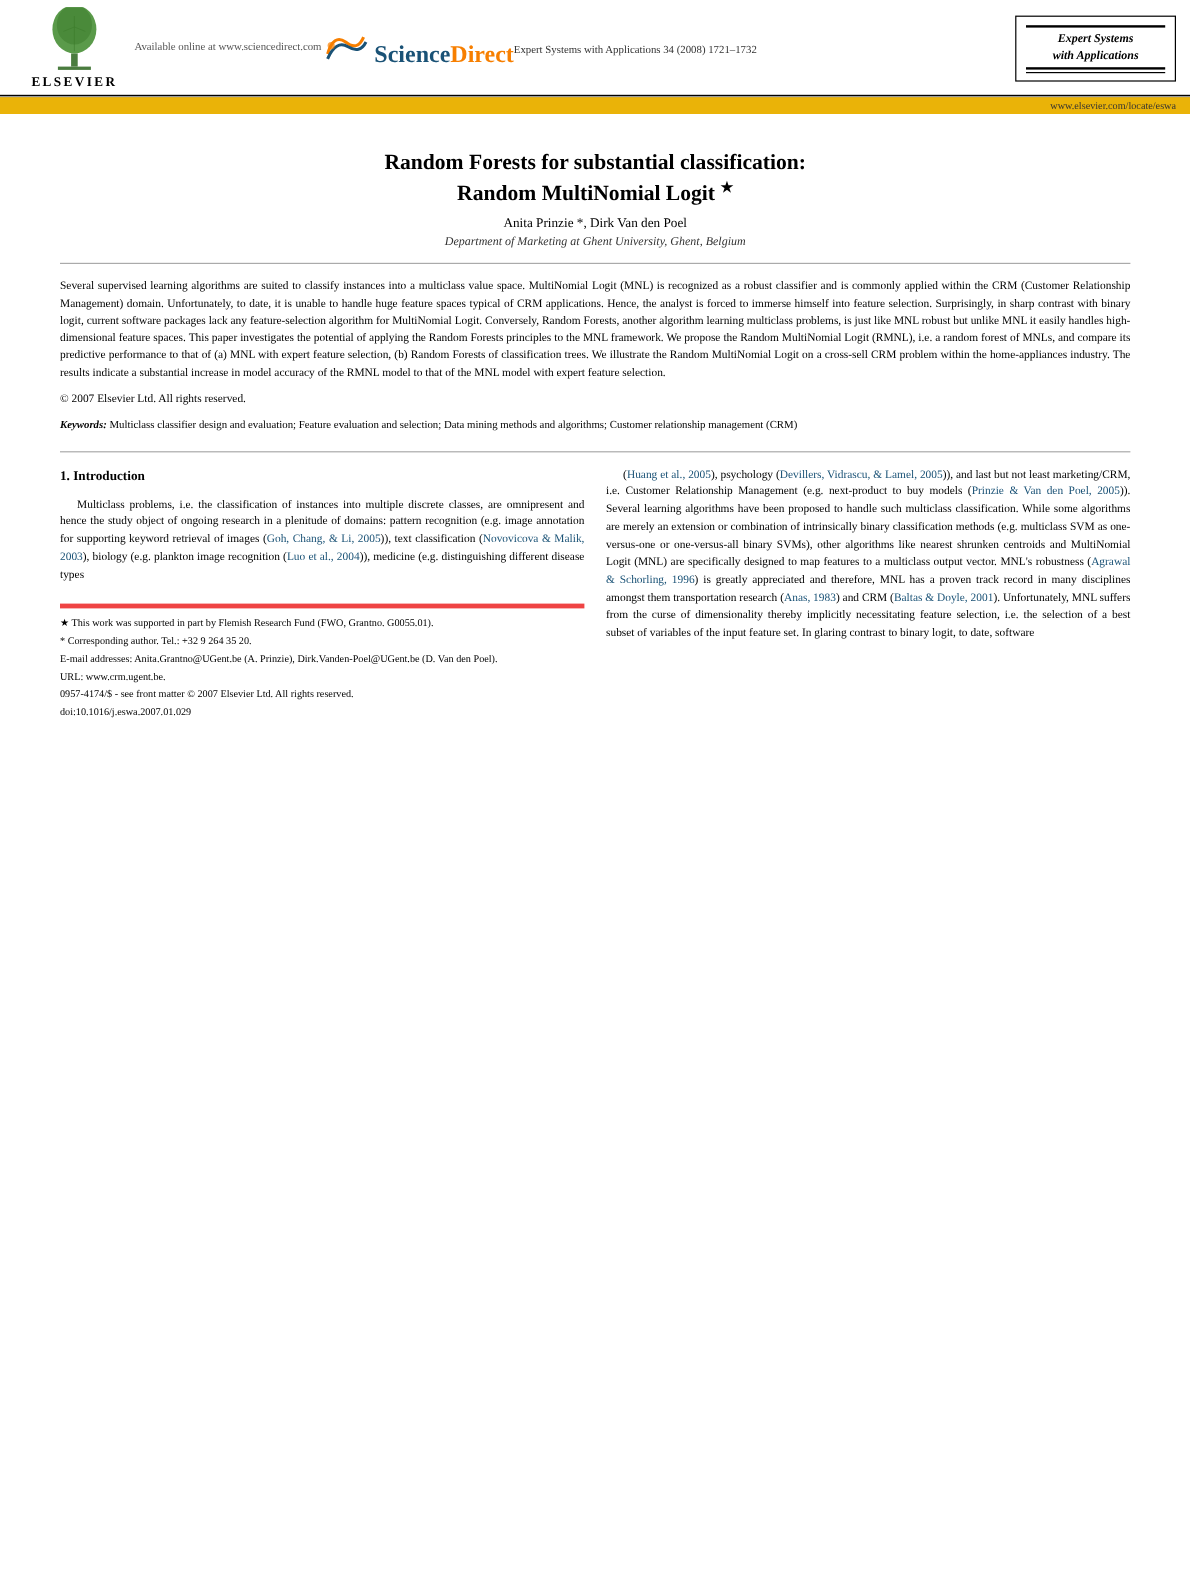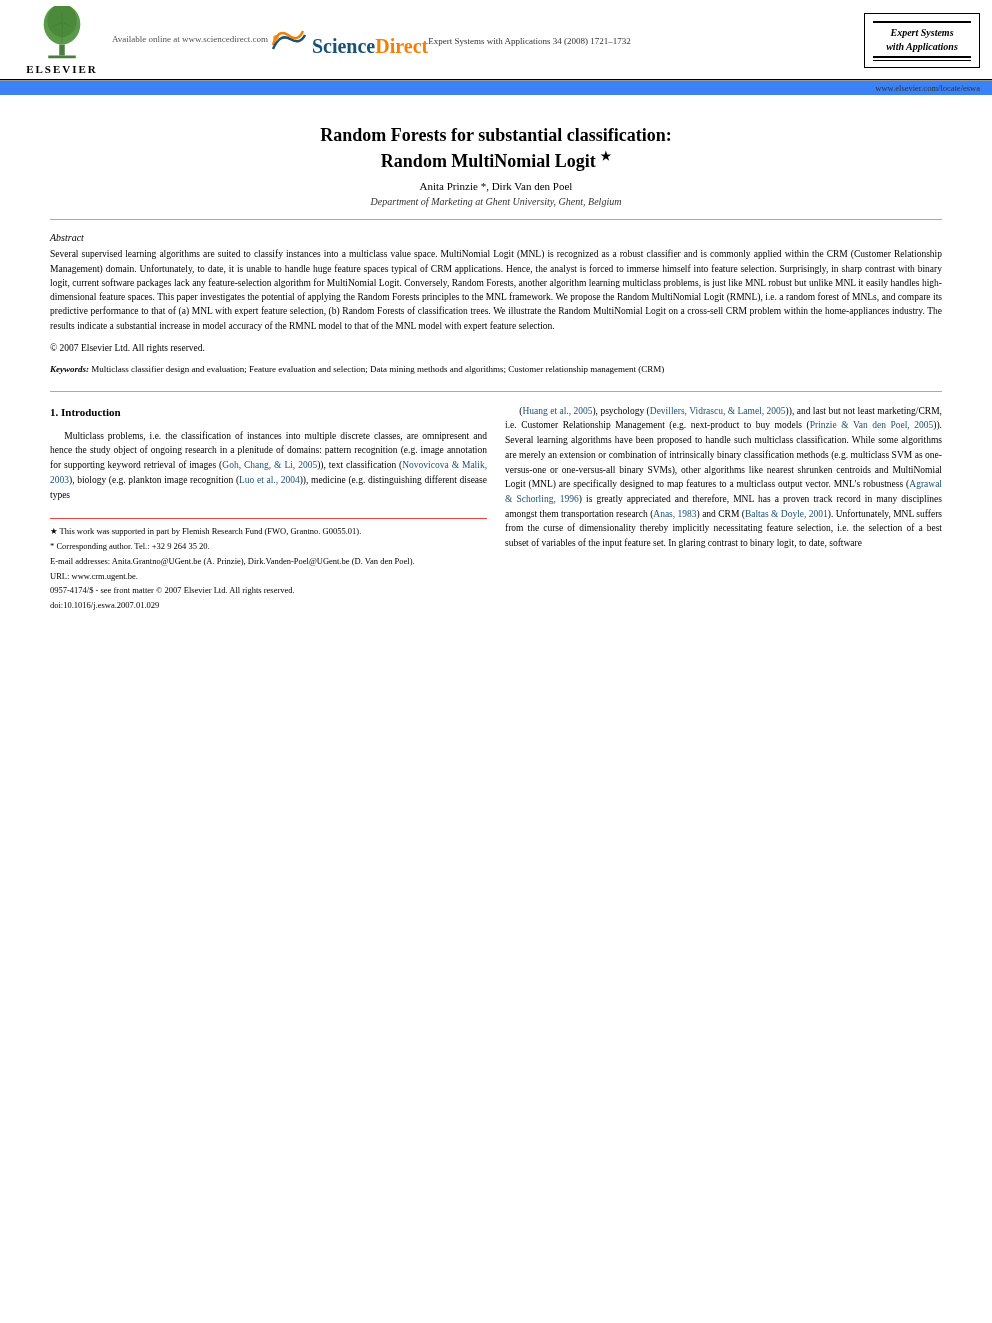--- a/index.html
+++ b/index.html
@@ -75,7 +75,7 @@
       color: #333;
     }
     .header-right {
-      width: 116px;
+      width: 134px;
       border: 1px solid #000;
       padding: 4px 8px;
       text-align: center;

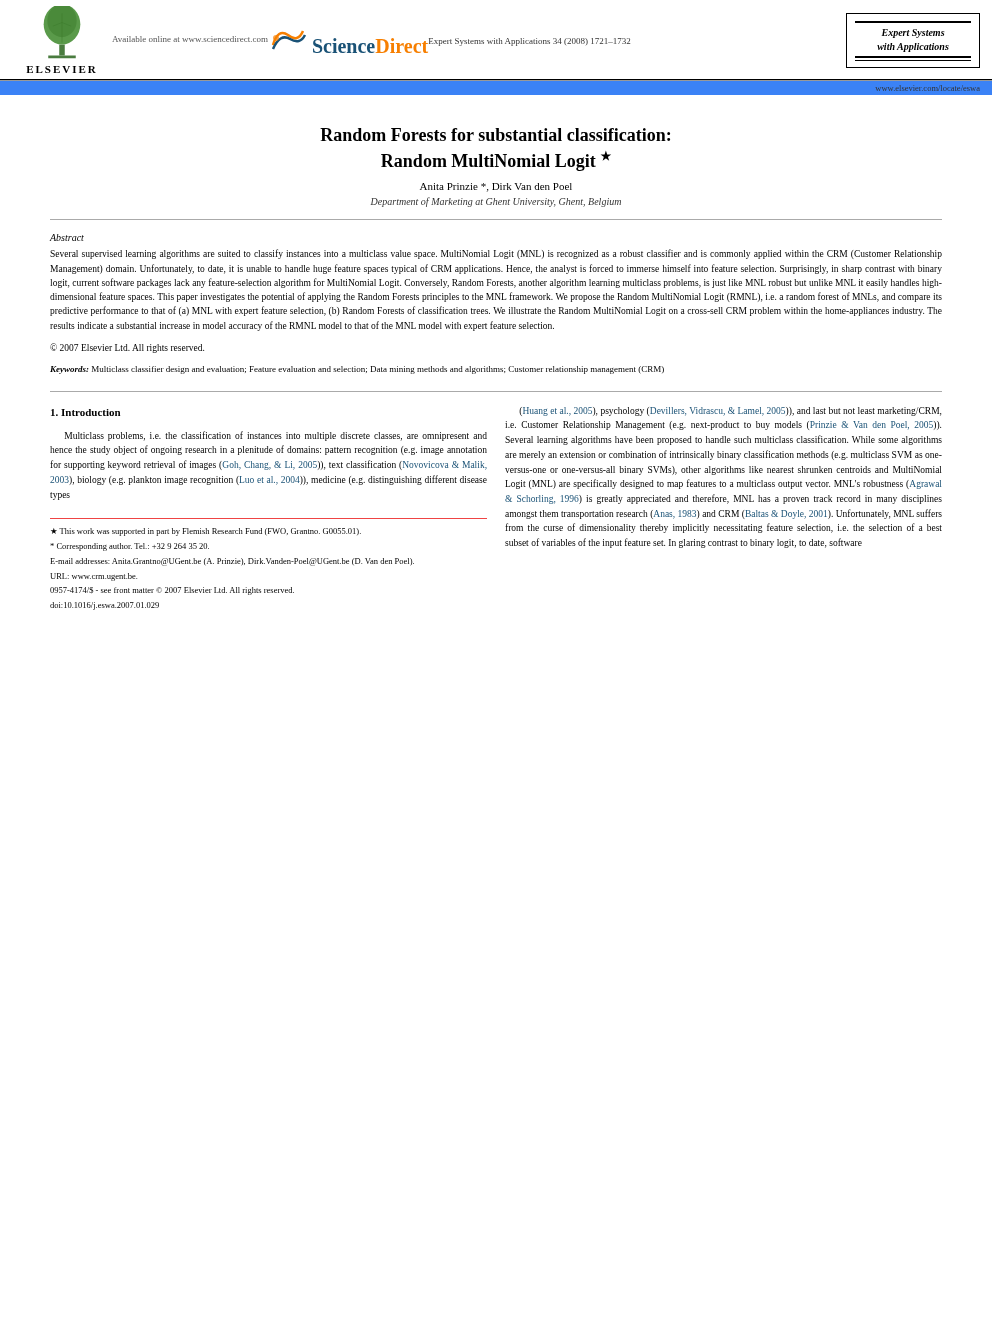--- a/index.html
+++ b/index.html
@@ -83,7 +83,7 @@
       line-height: 1.4;
     }
     .url-bar {
-      background: #3b82f6;
+      background: #eab308;
       border-top: 1px solid #999;
       padding: 2px 12px;
       font-size: 8.5px;

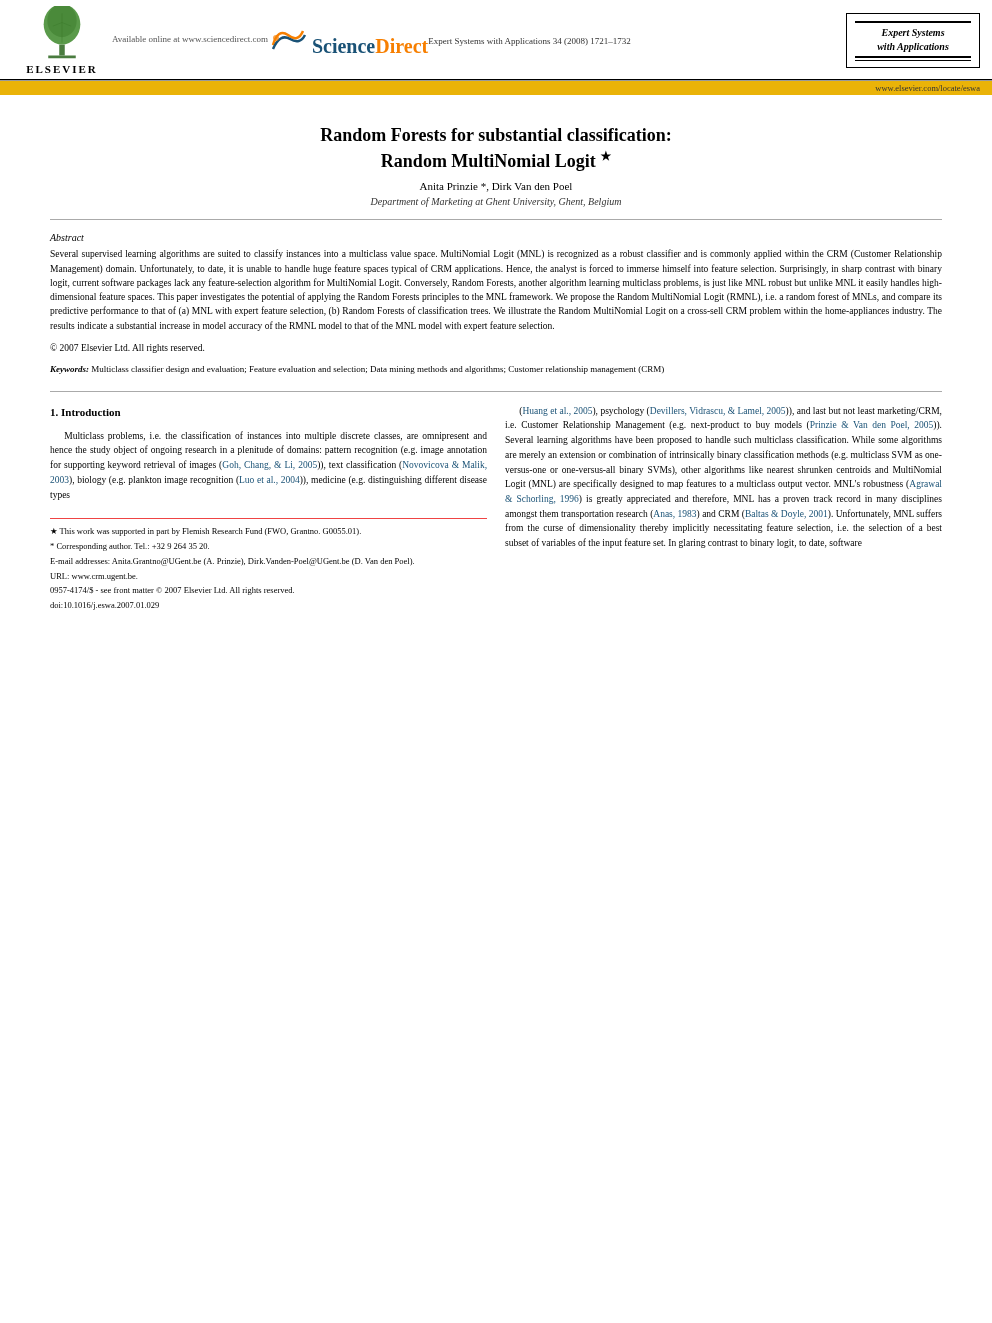--- a/index.html
+++ b/index.html
@@ -284,7 +284,6 @@
   <hr class="divider">
 
   <div class="abstract-section">
-    <div class="abstract-label">Abstract</div>
     <div class="abstract-text">Several supervised learning algorithms are suited to classify instances into a multiclass value space. MultiNomial Logit (MNL) is recognized as a robust classifier and is commonly applied within the CRM (Customer Relationship Management) domain. Unfortunately, to date, it is unable to handle huge feature spaces typical of CRM applications. Hence, the analyst is forced to immerse himself into feature selection. Surprisingly, in sharp contrast with binary logit, current software packages lack any feature-selection algorithm for MultiNomial Logit. Conversely, Random Forests, another algorithm learning multiclass problems, is just like MNL robust but unlike MNL it easily handles high-dimensional feature spaces. This paper investigates the potential of applying the Random Forests principles to the MNL framework. We propose the Random MultiNomial Logit (RMNL), i.e. a random forest of MNLs, and compare its predictive performance to that of (a) MNL with expert feature selection, (b) Random Forests of classification trees. We illustrate the Random MultiNomial Logit on a cross-sell CRM problem within the home-appliances industry. The results indicate a substantial increase in model accuracy of the RMNL model to that of the MNL model with expert feature selection.</div>
     <div class="abstract-text copyright">© 2007 Elsevier Ltd. All rights reserved.</div>
     <div class="keywords-line">

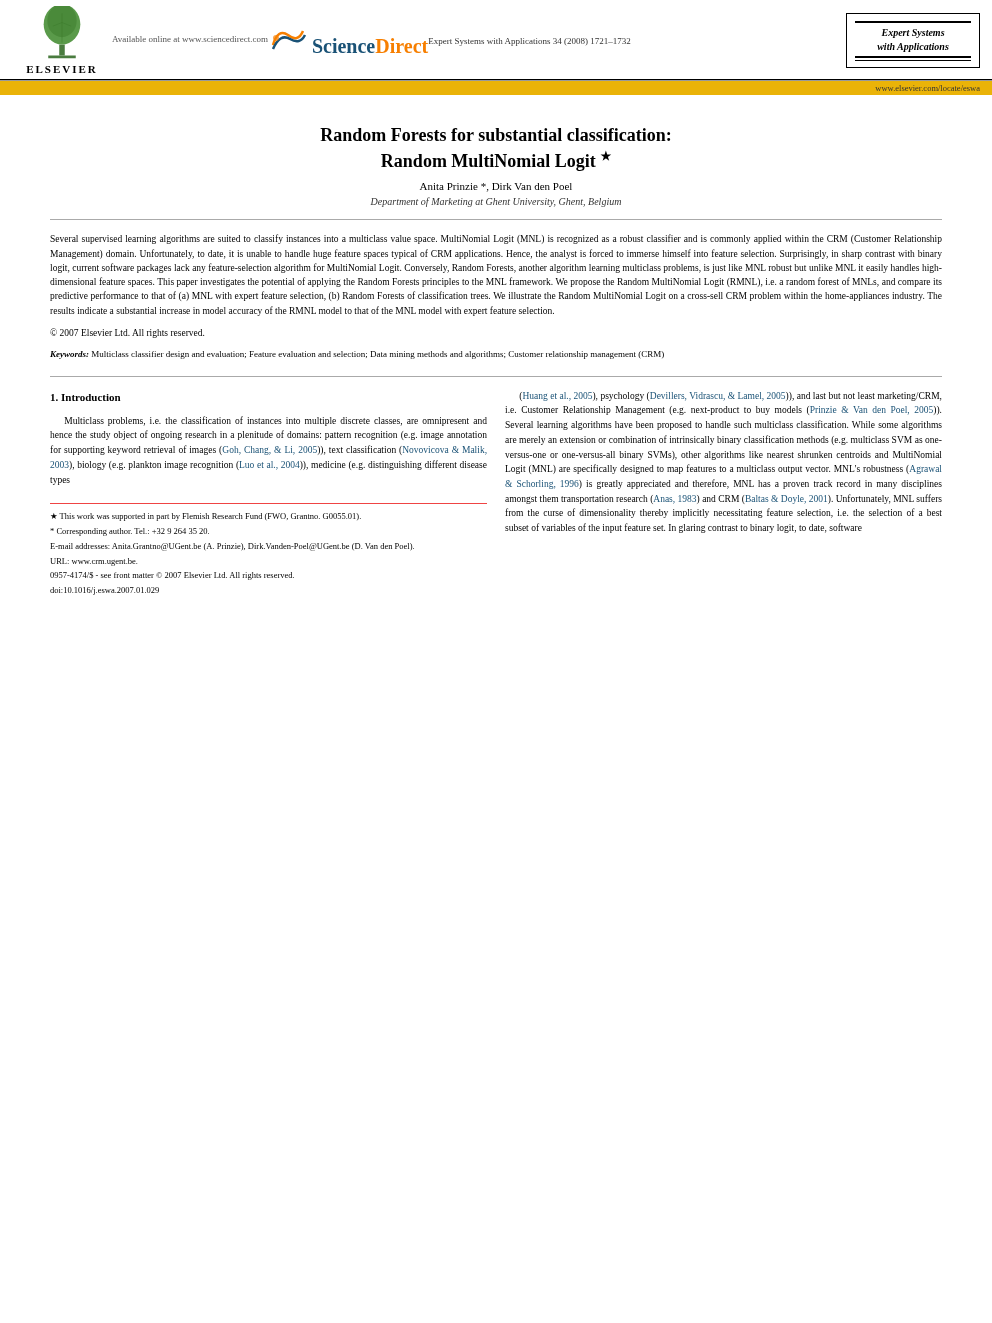--- a/index.html
+++ b/index.html
@@ -186,7 +186,7 @@
 
     
     .footnote-section {
-      border-top: 1px solid #ef4444;
+      border-top: 4px solid #ef4444;
       margin-top: 16px;
       padding-top: 6px;
       font-size: 8.5px;

